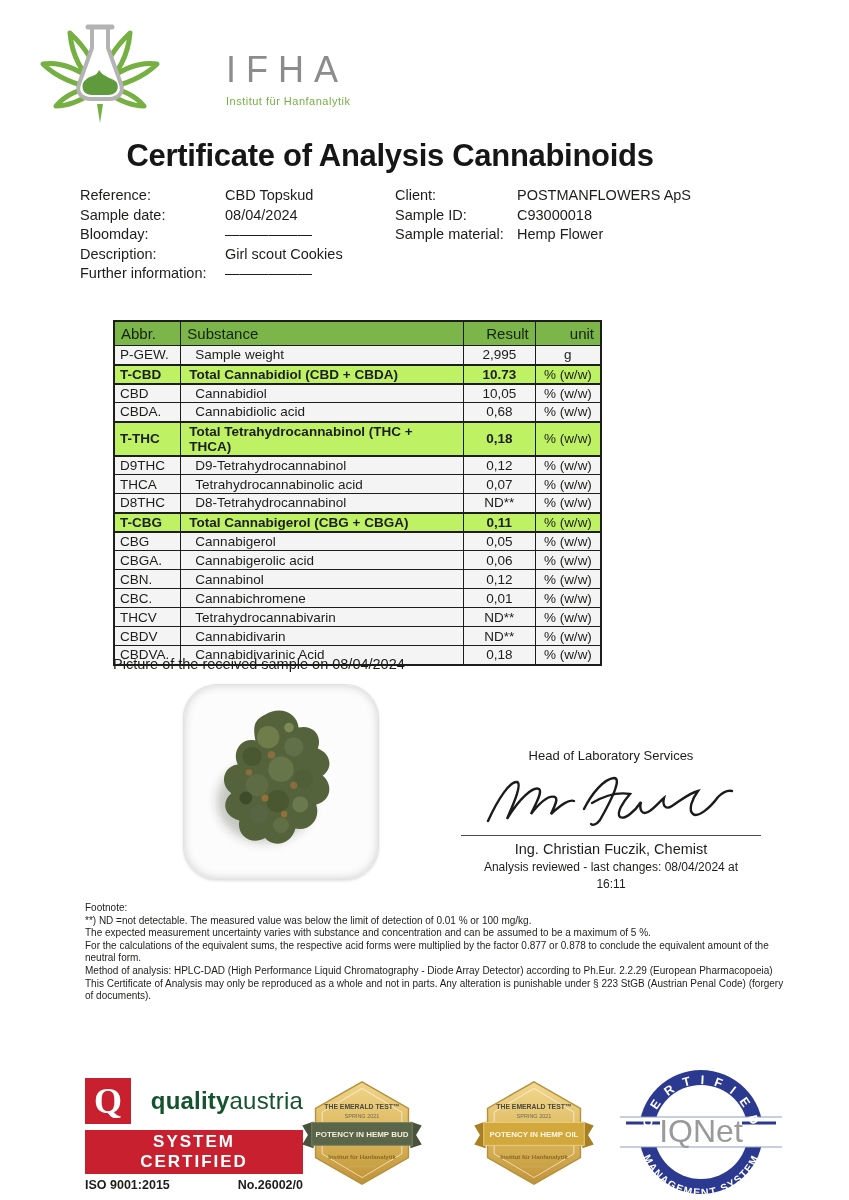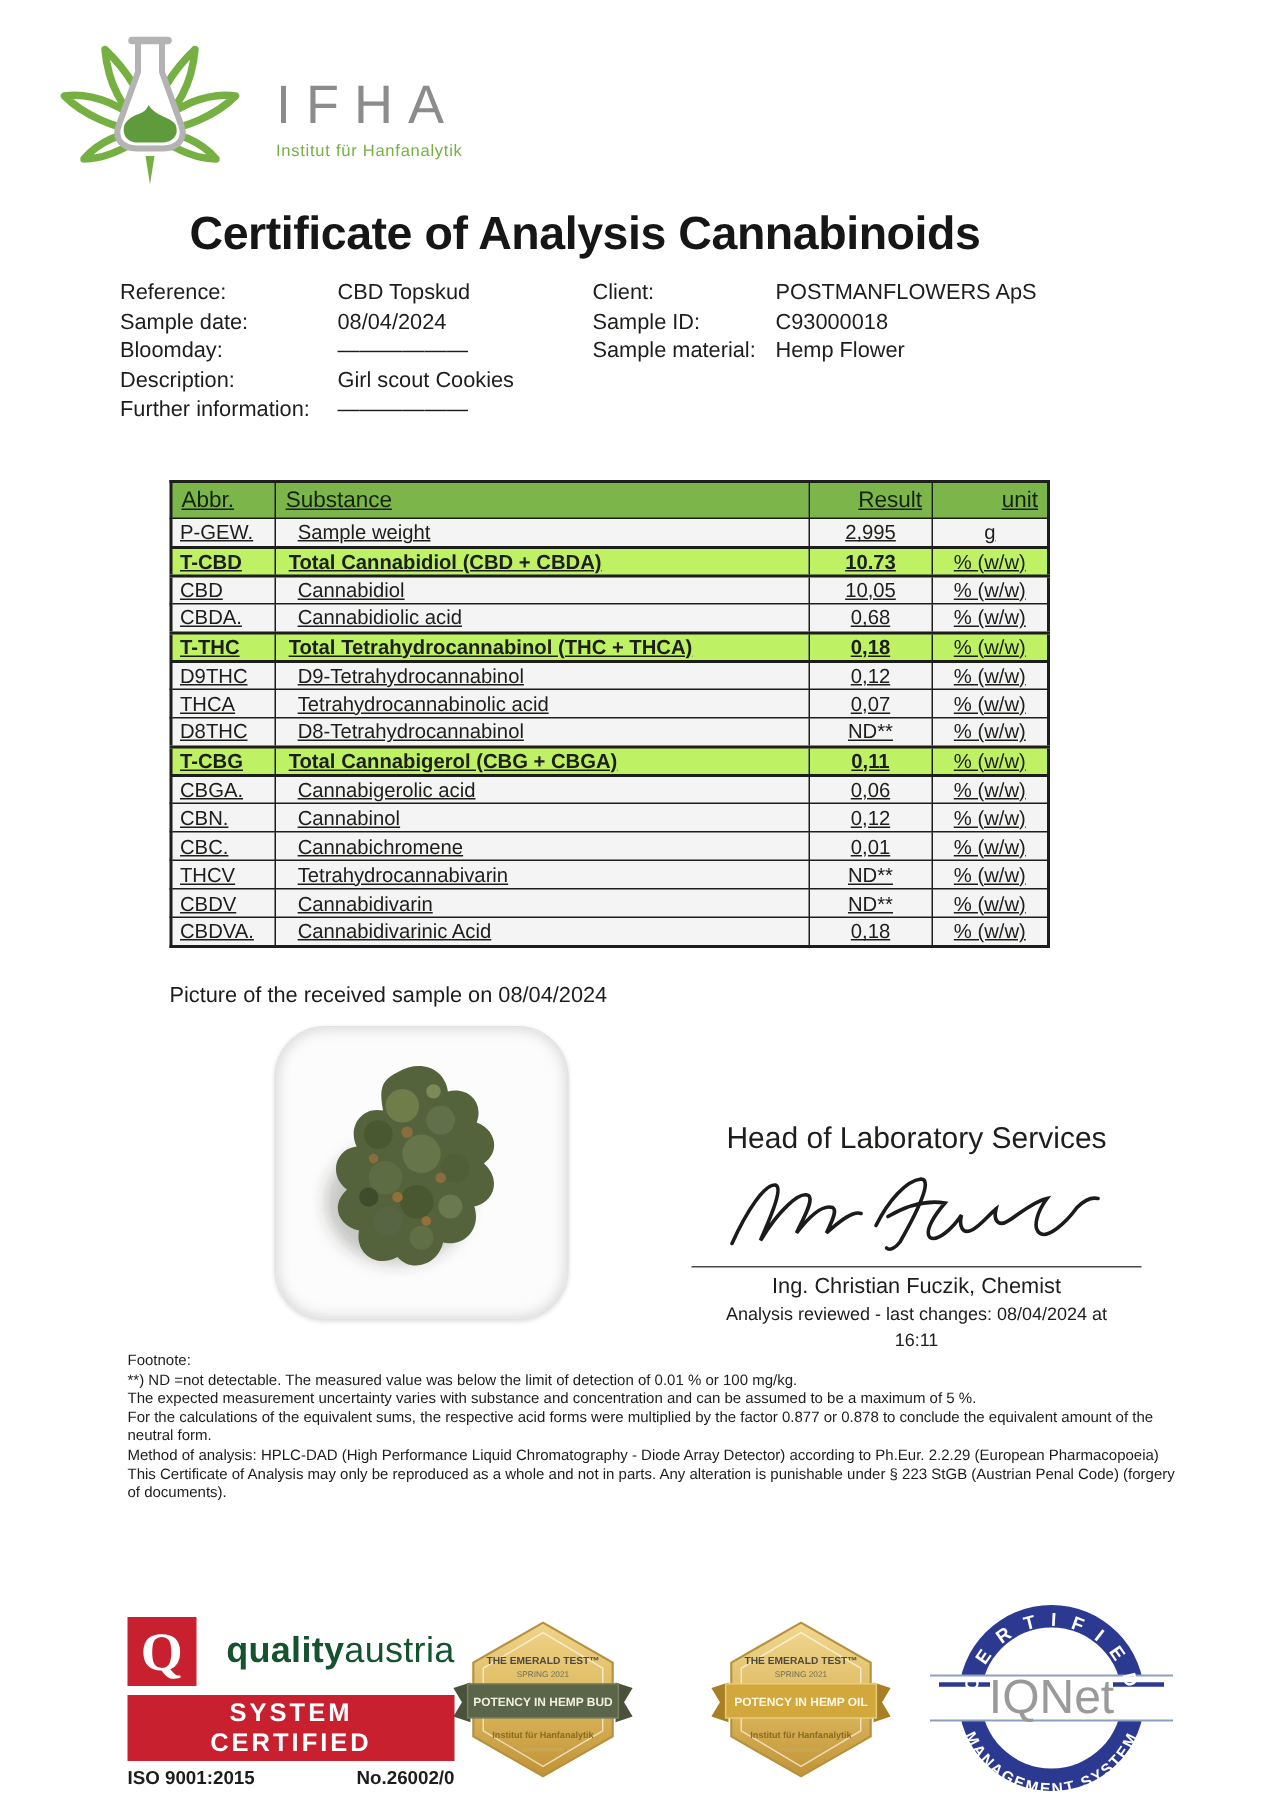--- a/index.html
+++ b/index.html
@@ -7,7 +7,7 @@
   .page { position:relative; width:849px; height:1200px; background:#ffffff; overflow:hidden; margin:0 auto; }
 
   
-  .logo-wrap { position:absolute; left:32px; top:20px; width:400px; height:110px; display:flex; align-items:center; }
+  .logo-wrap { position:absolute; left:32px; top:20px; width:400px; height:110px; display:flex; align-items:center;gap:42px; }
   .logo-svg { width:138px; height:110px; }
   .wordmark { margin-left:14px; margin-top:6px; }
   .wordmark .acronym { font-size:36px; letter-spacing:10px; color:#8c8c8c; font-weight:400; }

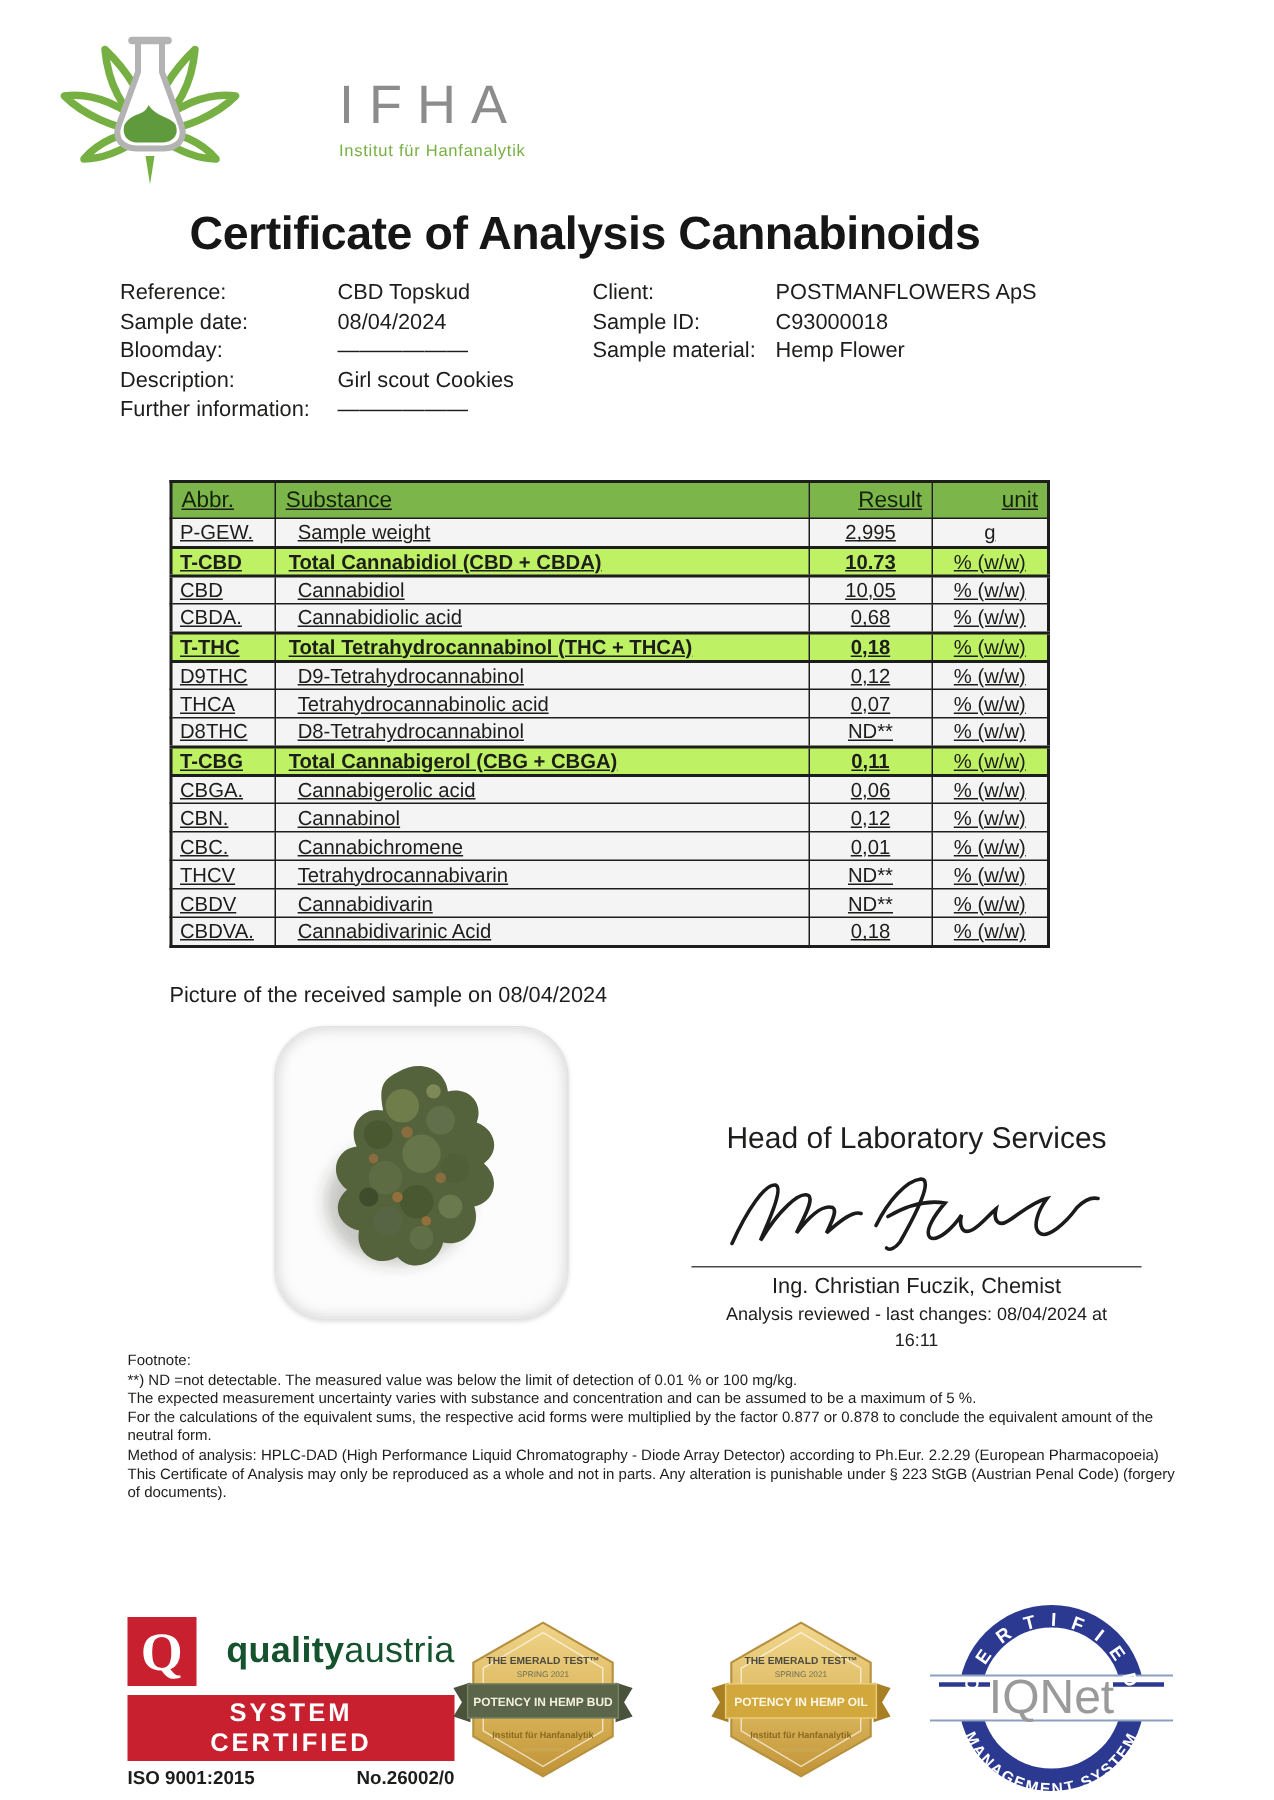--- a/index.html
+++ b/index.html
@@ -30,8 +30,8 @@
   .info-value { white-space:nowrap; }
 
   
-  table.results { position:absolute; left:113px; top:320px; width:587px; border-collapse:collapse;
-                  font-size:13.5px; border:2px solid #1d1d1b;text-decoration:underline; }
+  table.results { position:absolute; left:113px; top:320px; width:489px; border-collapse:collapse;
+                  font-size:13.5px; border:2px solid #1d1d1b; }
   table.results th, table.results td { border:1px solid #1d1d1b; padding:1px 6px; }
   table.results thead th { background:#7cb64a; font-size:15px; font-weight:500; text-align:left;
                            padding:3px 6px; color:#14220a; }

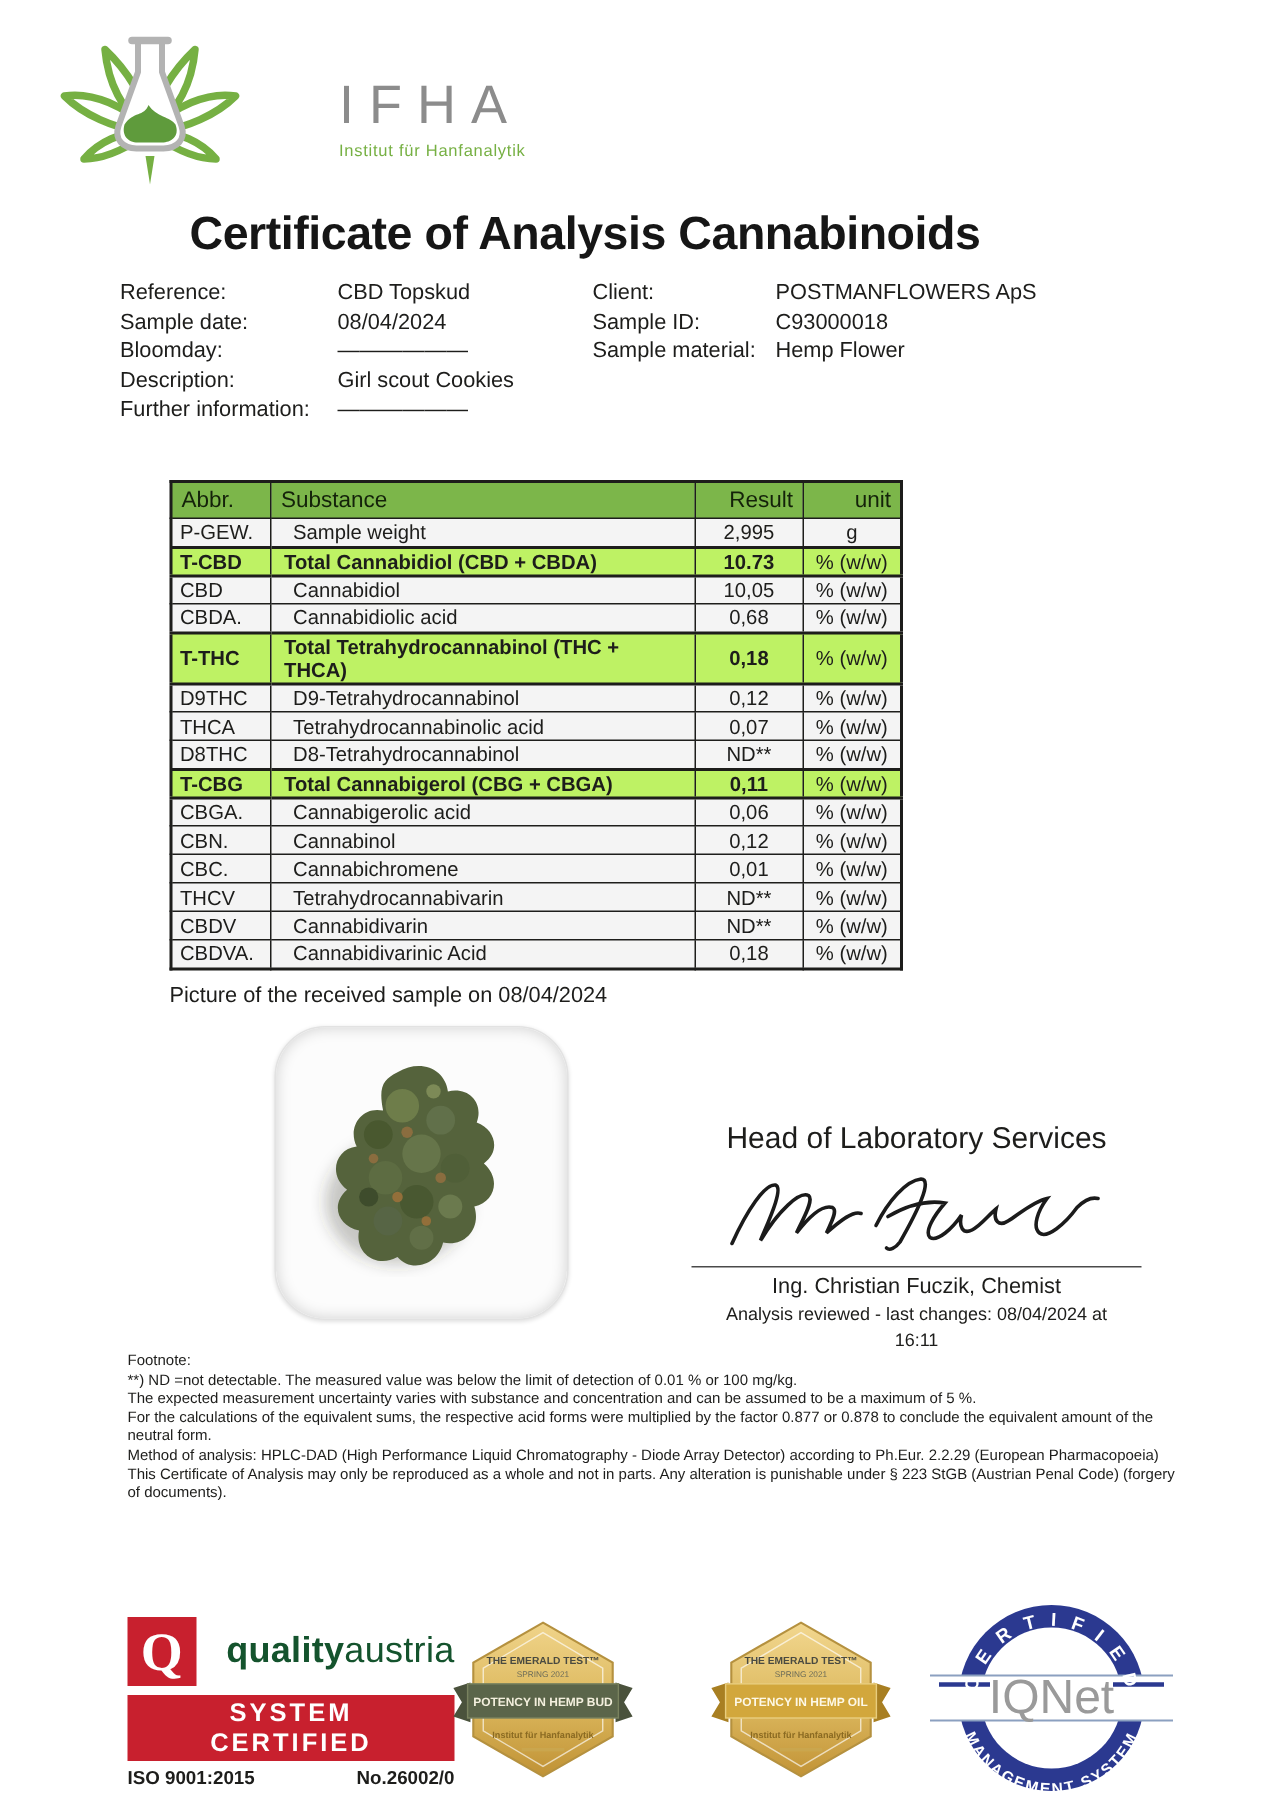--- a/index.html
+++ b/index.html
@@ -224,6 +224,12 @@
       <td class="unit">% (w/w)</td>
     </tr>
 
+    <tr>
+      <td class="abbr">CBG</td>
+      <td class="substance">Cannabigerol</td>
+      <td class="result">0,05</td>
+      <td class="unit">% (w/w)</td>
+    </tr>
 
     <tr>
       <td class="abbr">CBGA.</td>

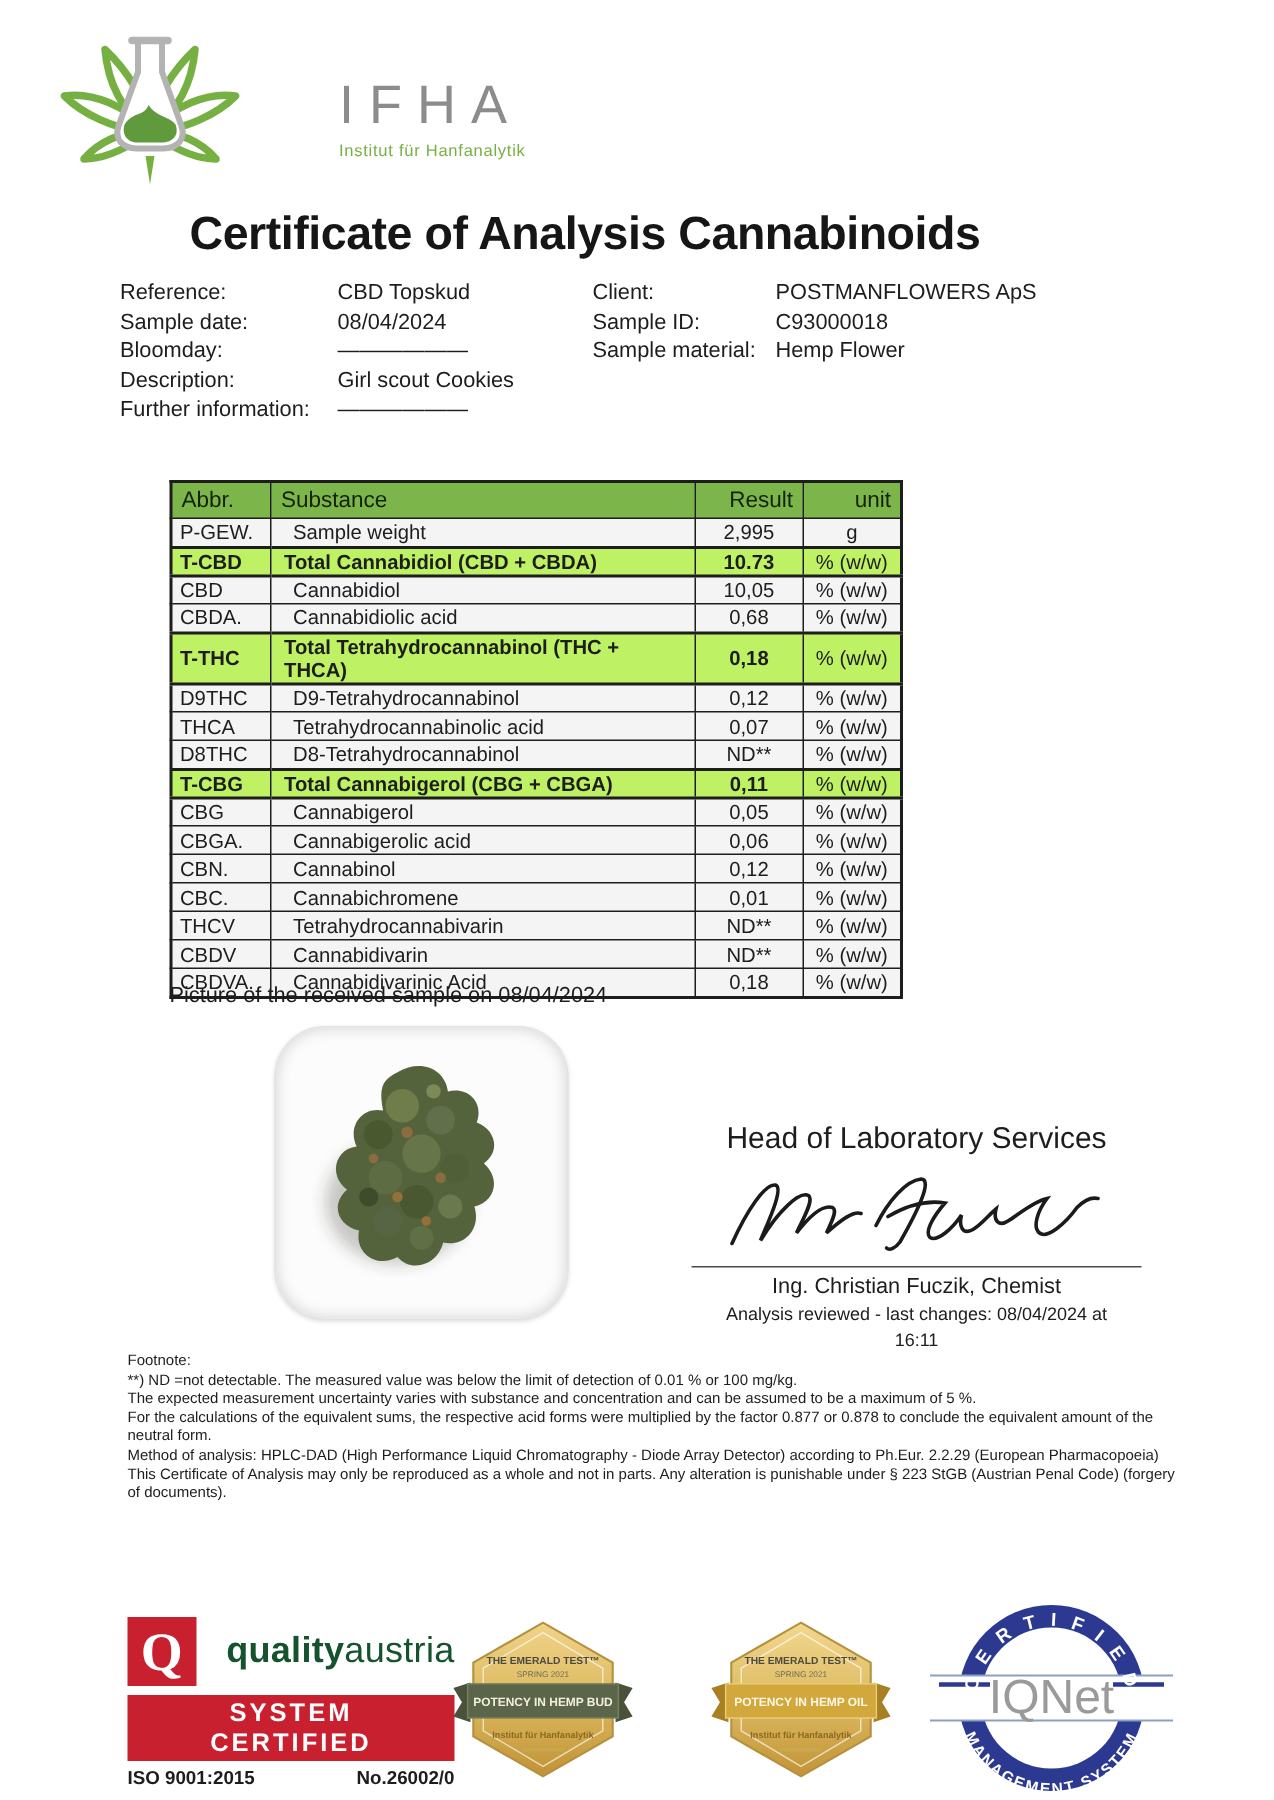--- a/index.html
+++ b/index.html
@@ -55,7 +55,7 @@
 
   
   .sig-block { position:absolute; left:452px; top:748px; width:318px; text-align:center; }
-  .sig-role { font-size:20px; }
+  .sig-role { font-size:13px; }
   .sig-svg { width:262px; height:62px; margin-top:6px; }
   .sig-line { border:none; border-top:1px solid #4a4a4a; width:300px; margin:0 auto; }
   .sig-name { font-size:14.5px; margin-top:5px; }

